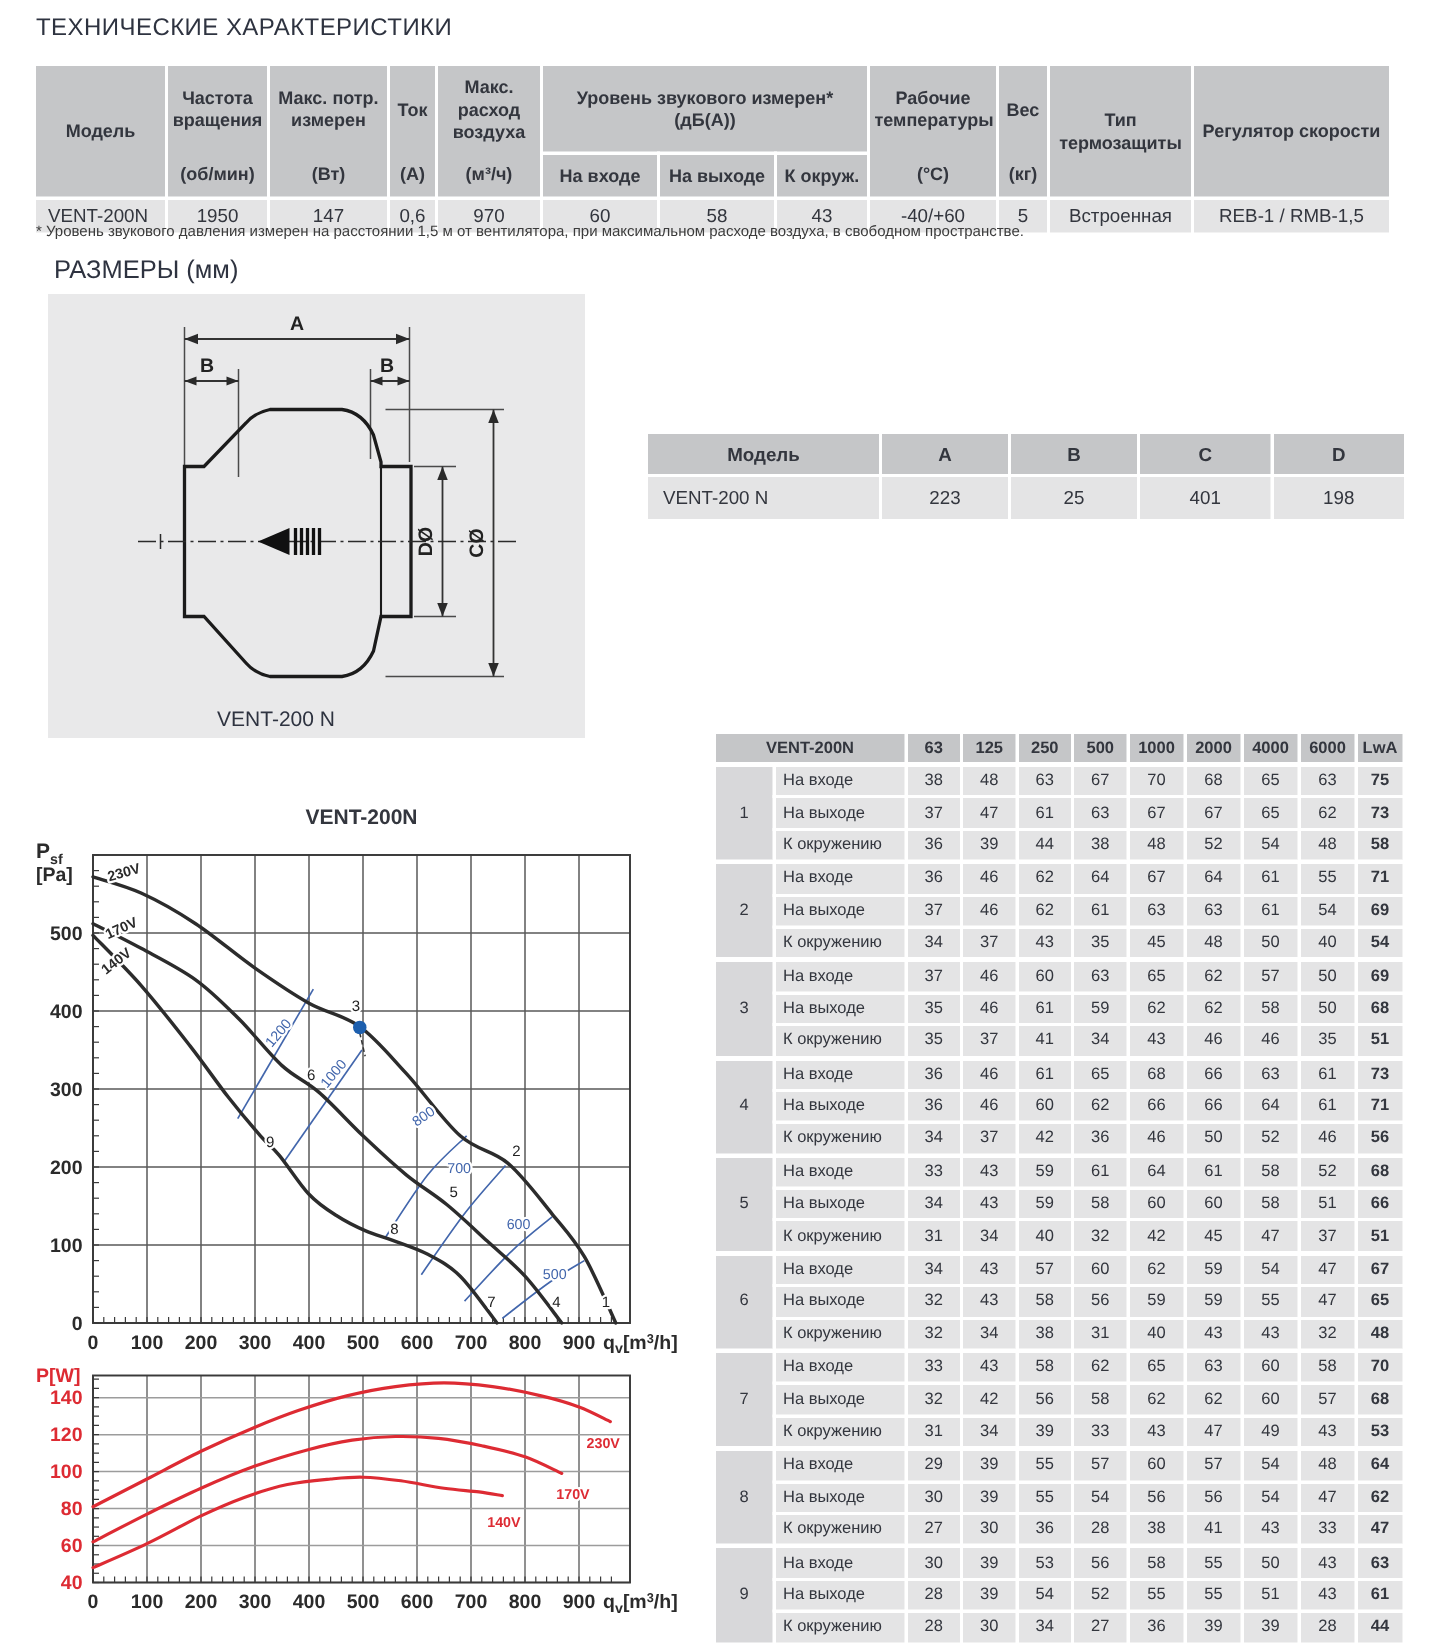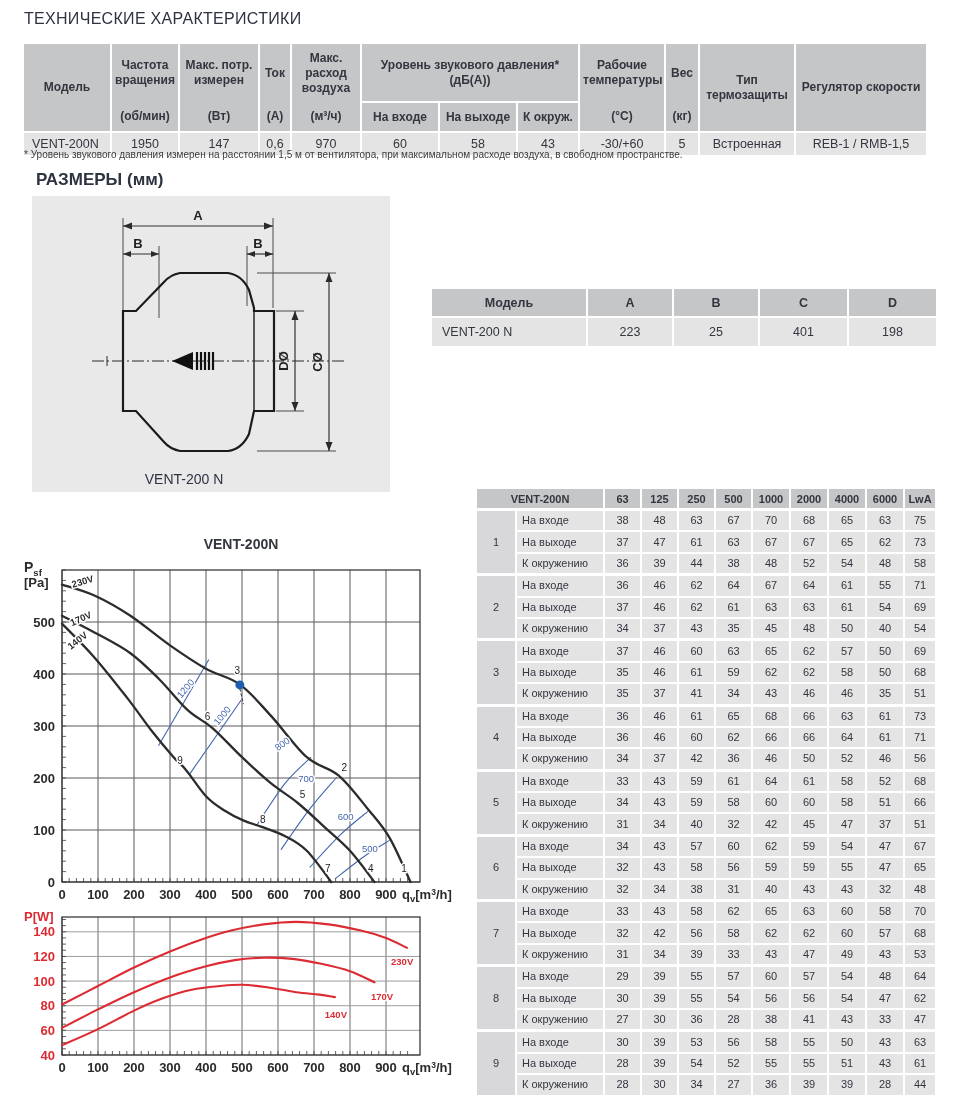--- a/index.html
+++ b/index.html
@@ -73,7 +73,7 @@
       <th class="has-unit">Макс. потр. измерен</th>
       <th class="has-unit">Ток</th>
       <th class="has-unit">Макс. расход воздуха</th>
-      <th colspan="3">Уровень звукового давления* (дБ(А))</th>
+      <th colspan="3">Уровень звукового измерен* (дБ(А))</th>
       <th class="has-unit">Рабочие температуры</th>
       <th class="has-unit">Вес</th>
       <th rowspan="2">Тип термозащиты</th>

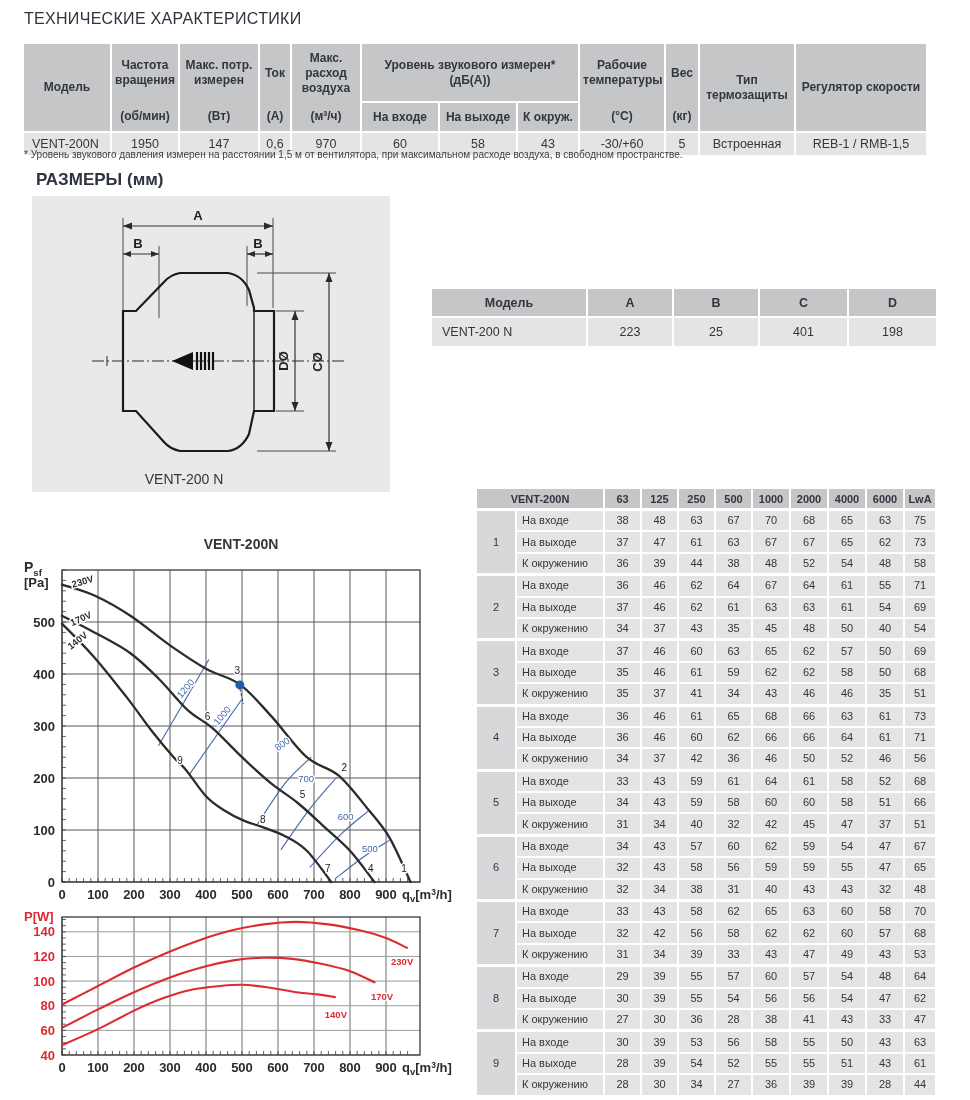--- a/index.html
+++ b/index.html
@@ -101,7 +101,7 @@
       <td>60</td>
       <td>58</td>
       <td>43</td>
-      <td>-30/+60</td>
+      <td>-40/+60</td>
       <td>5</td>
       <td>Встроенная</td>
       <td>REB-1 / RMB-1,5</td>

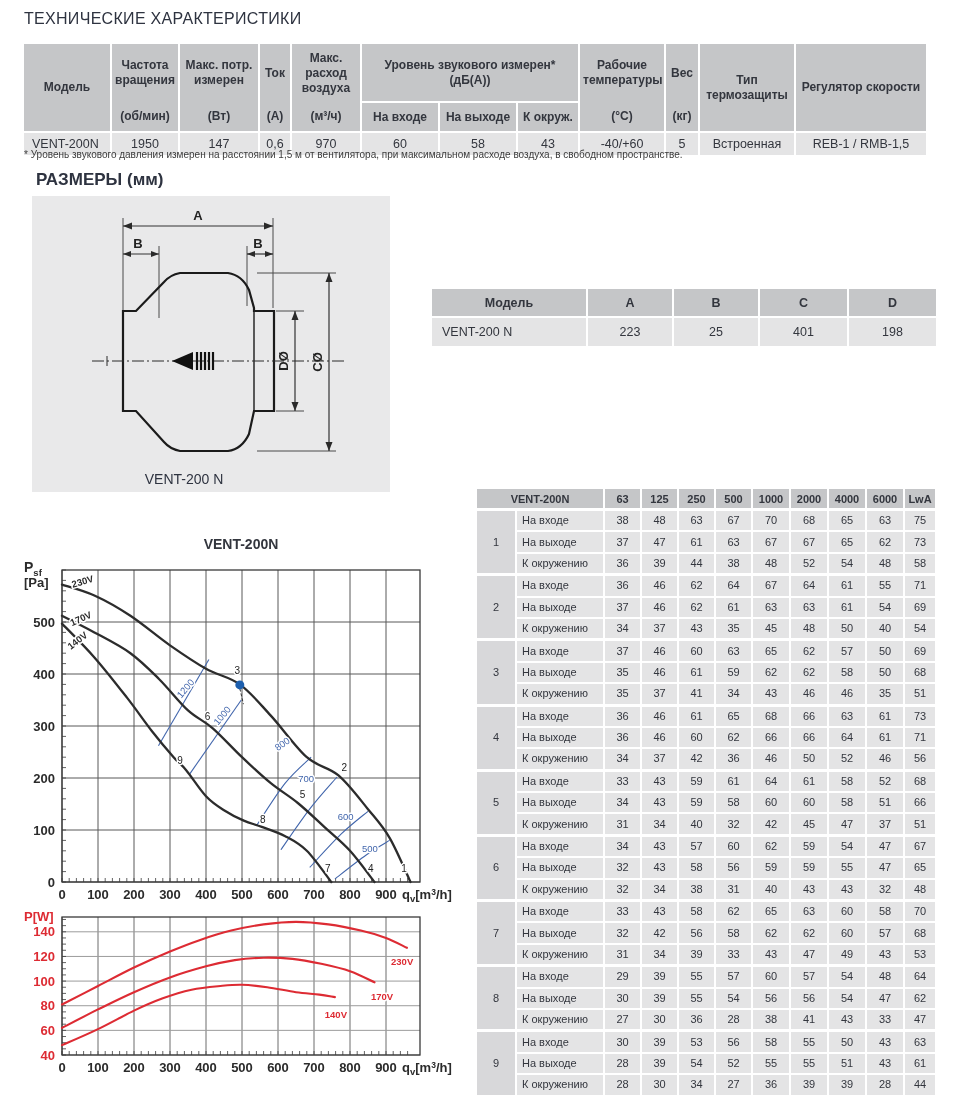--- a/index.html
+++ b/index.html
@@ -9,7 +9,7 @@
   }
   .abs{position:absolute;}
   h1.page-title{font-size:16px;font-weight:normal;color:#2e3340;letter-spacing:.3px;margin:0;}
-  h2.sec-title{font-size:17px;font-weight:bold;color:#2e3340;margin:0;}
+  h2.sec-title{font-size:17px;font-weight:normal;color:#2e3340;margin:0;}
   table{border-collapse:collapse;table-layout:fixed;}
   td,th{border:2px solid #fff;overflow:hidden;}
 

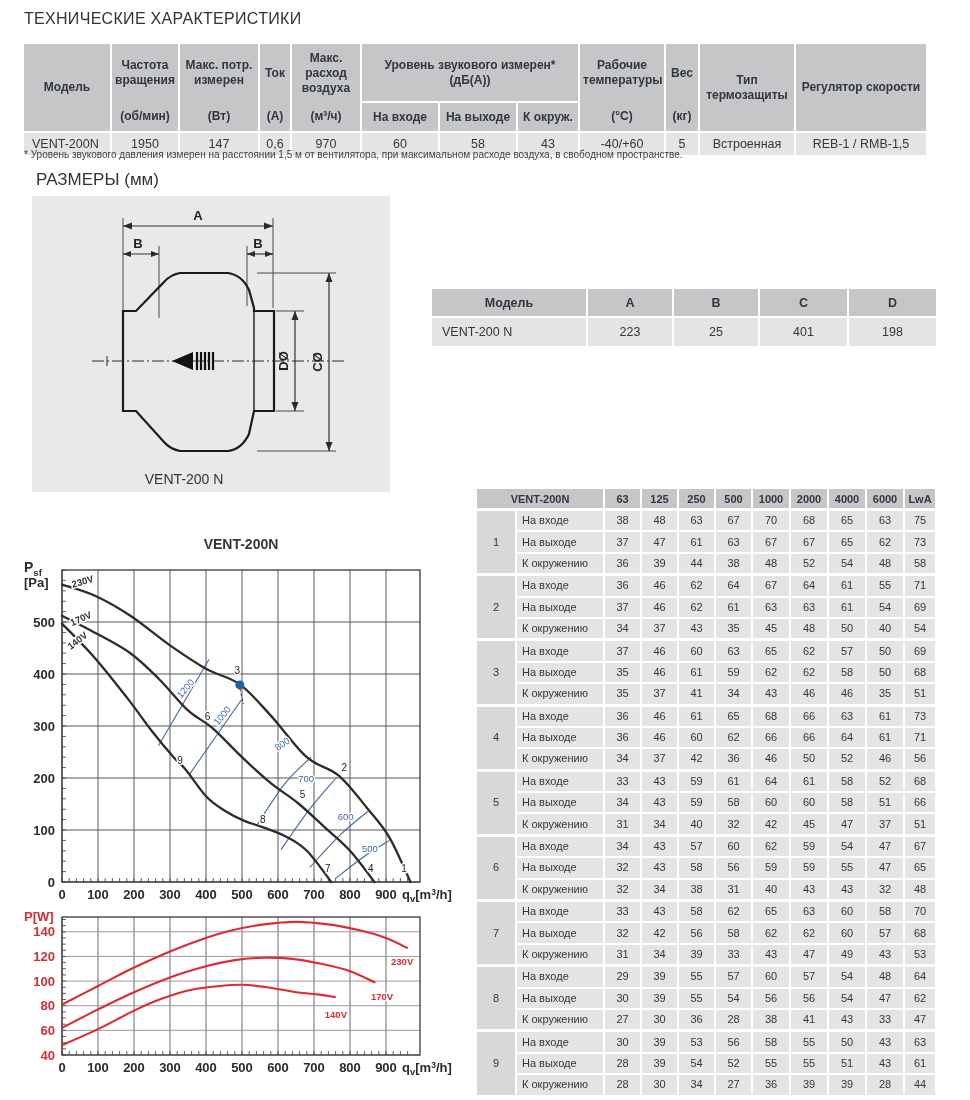--- a/index.html
+++ b/index.html
@@ -35,7 +35,7 @@
   .snd td{background:#e4e4e5;font-size:11px;height:19.4px;line-height:19px;text-align:center;padding:0;}
   .snd td.grp{background:#d8d8da;}
   .snd td.rowlab{text-align:left;padding-left:5px;}
-  .snd td.lwa{font-weight:normal;}
+  .snd td.lwa{font-weight:bold;}
   .snd tr.group-start td{border-top:3px solid #fff;}
 
   .diagram-box{background:#e9e9ea;}

